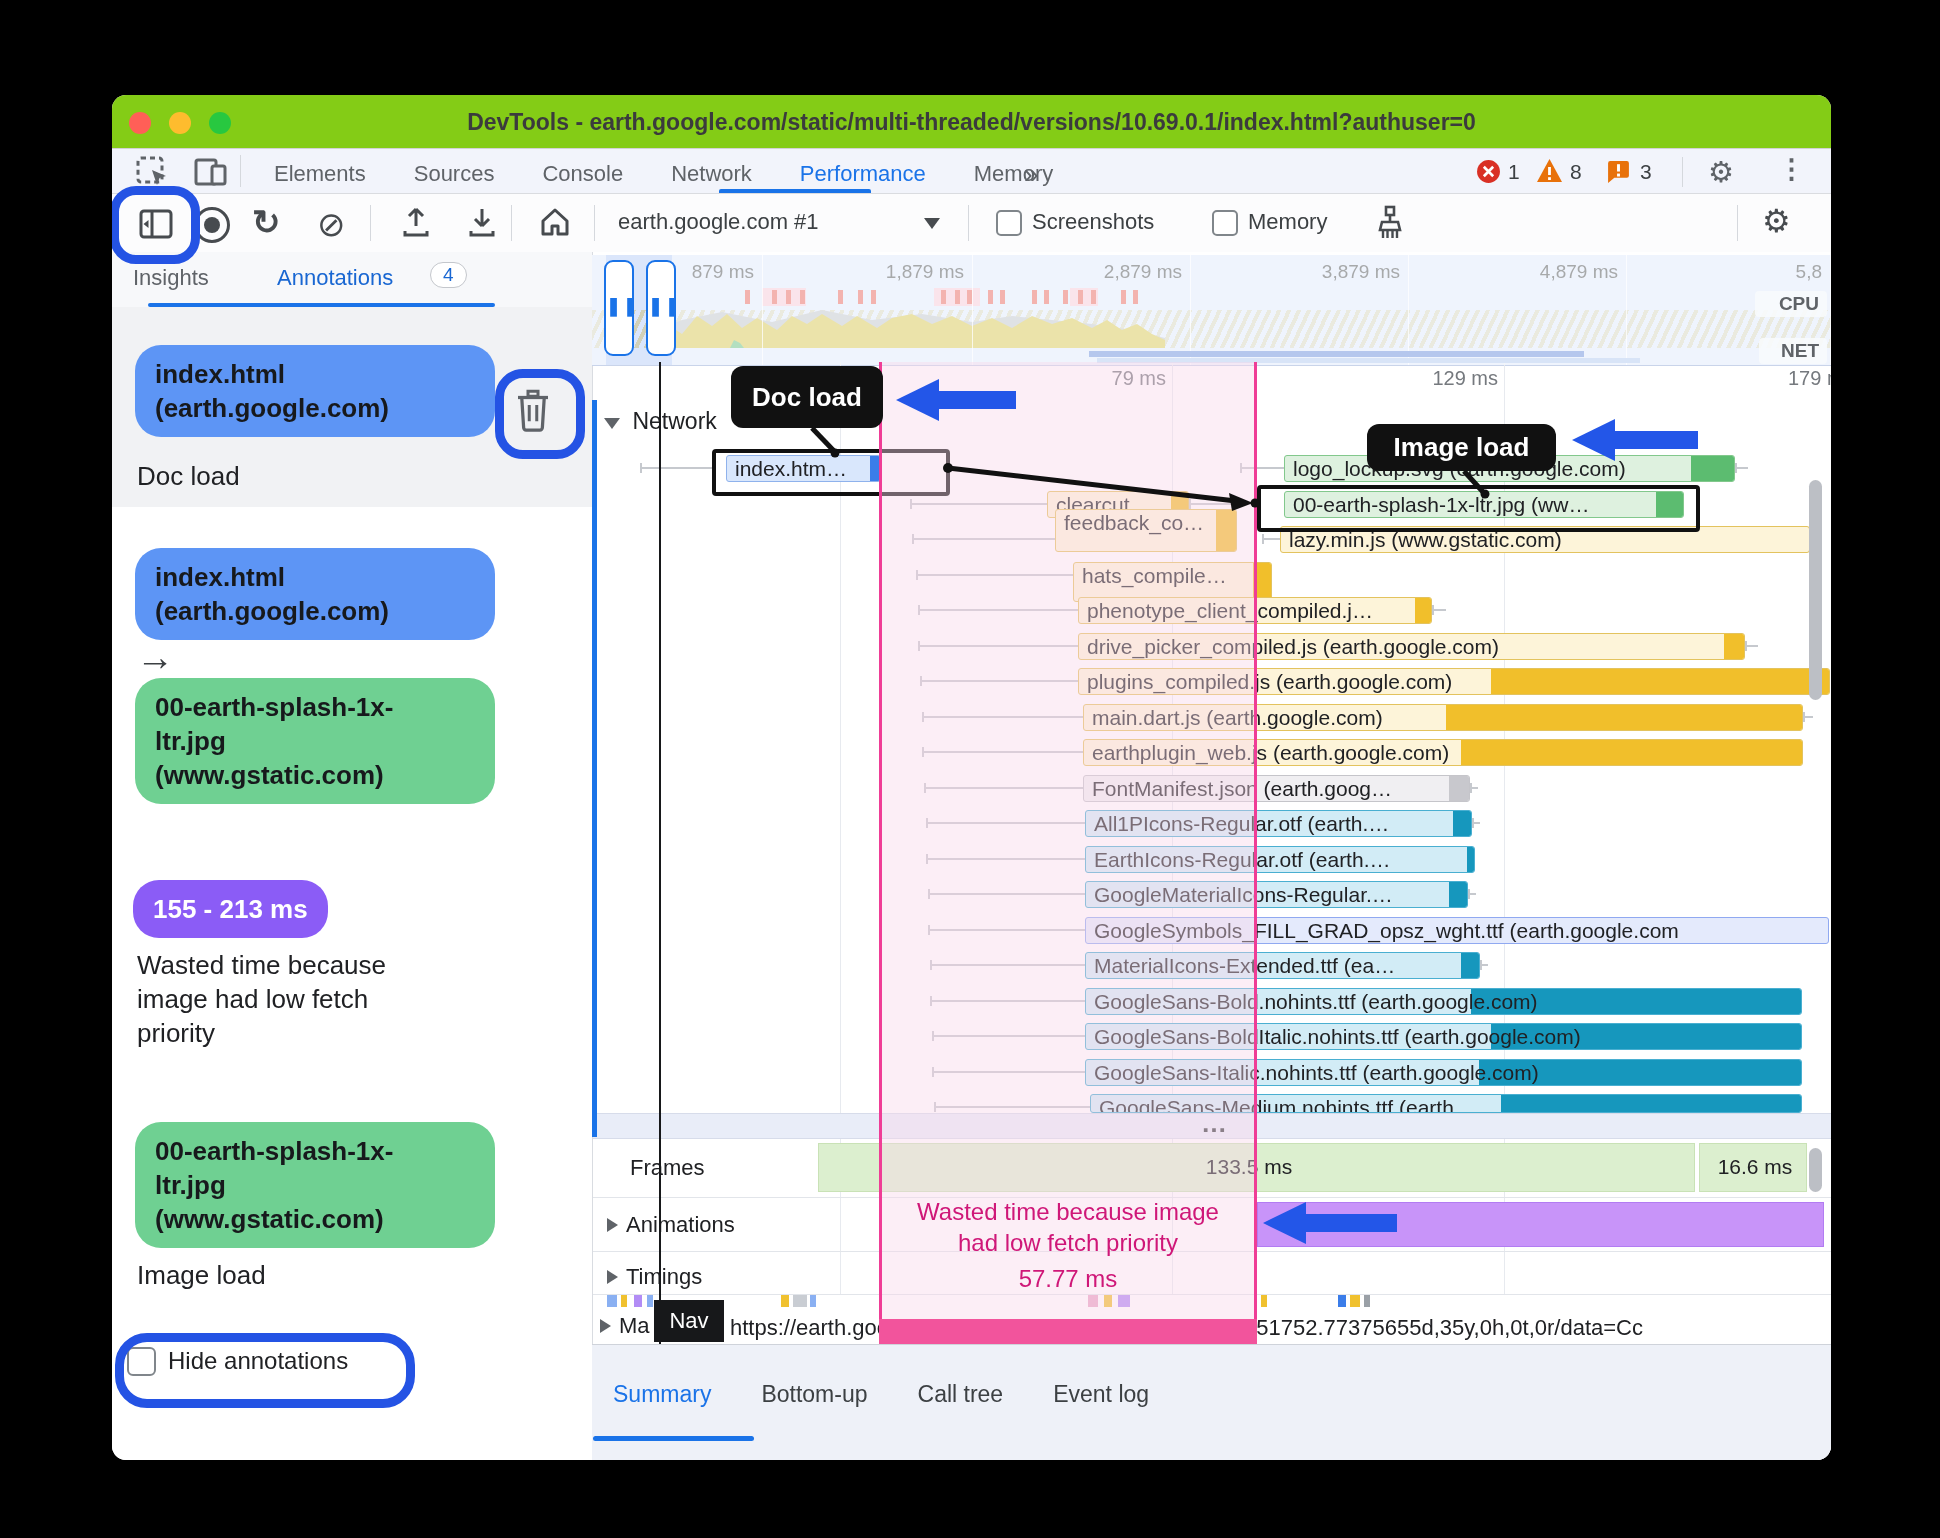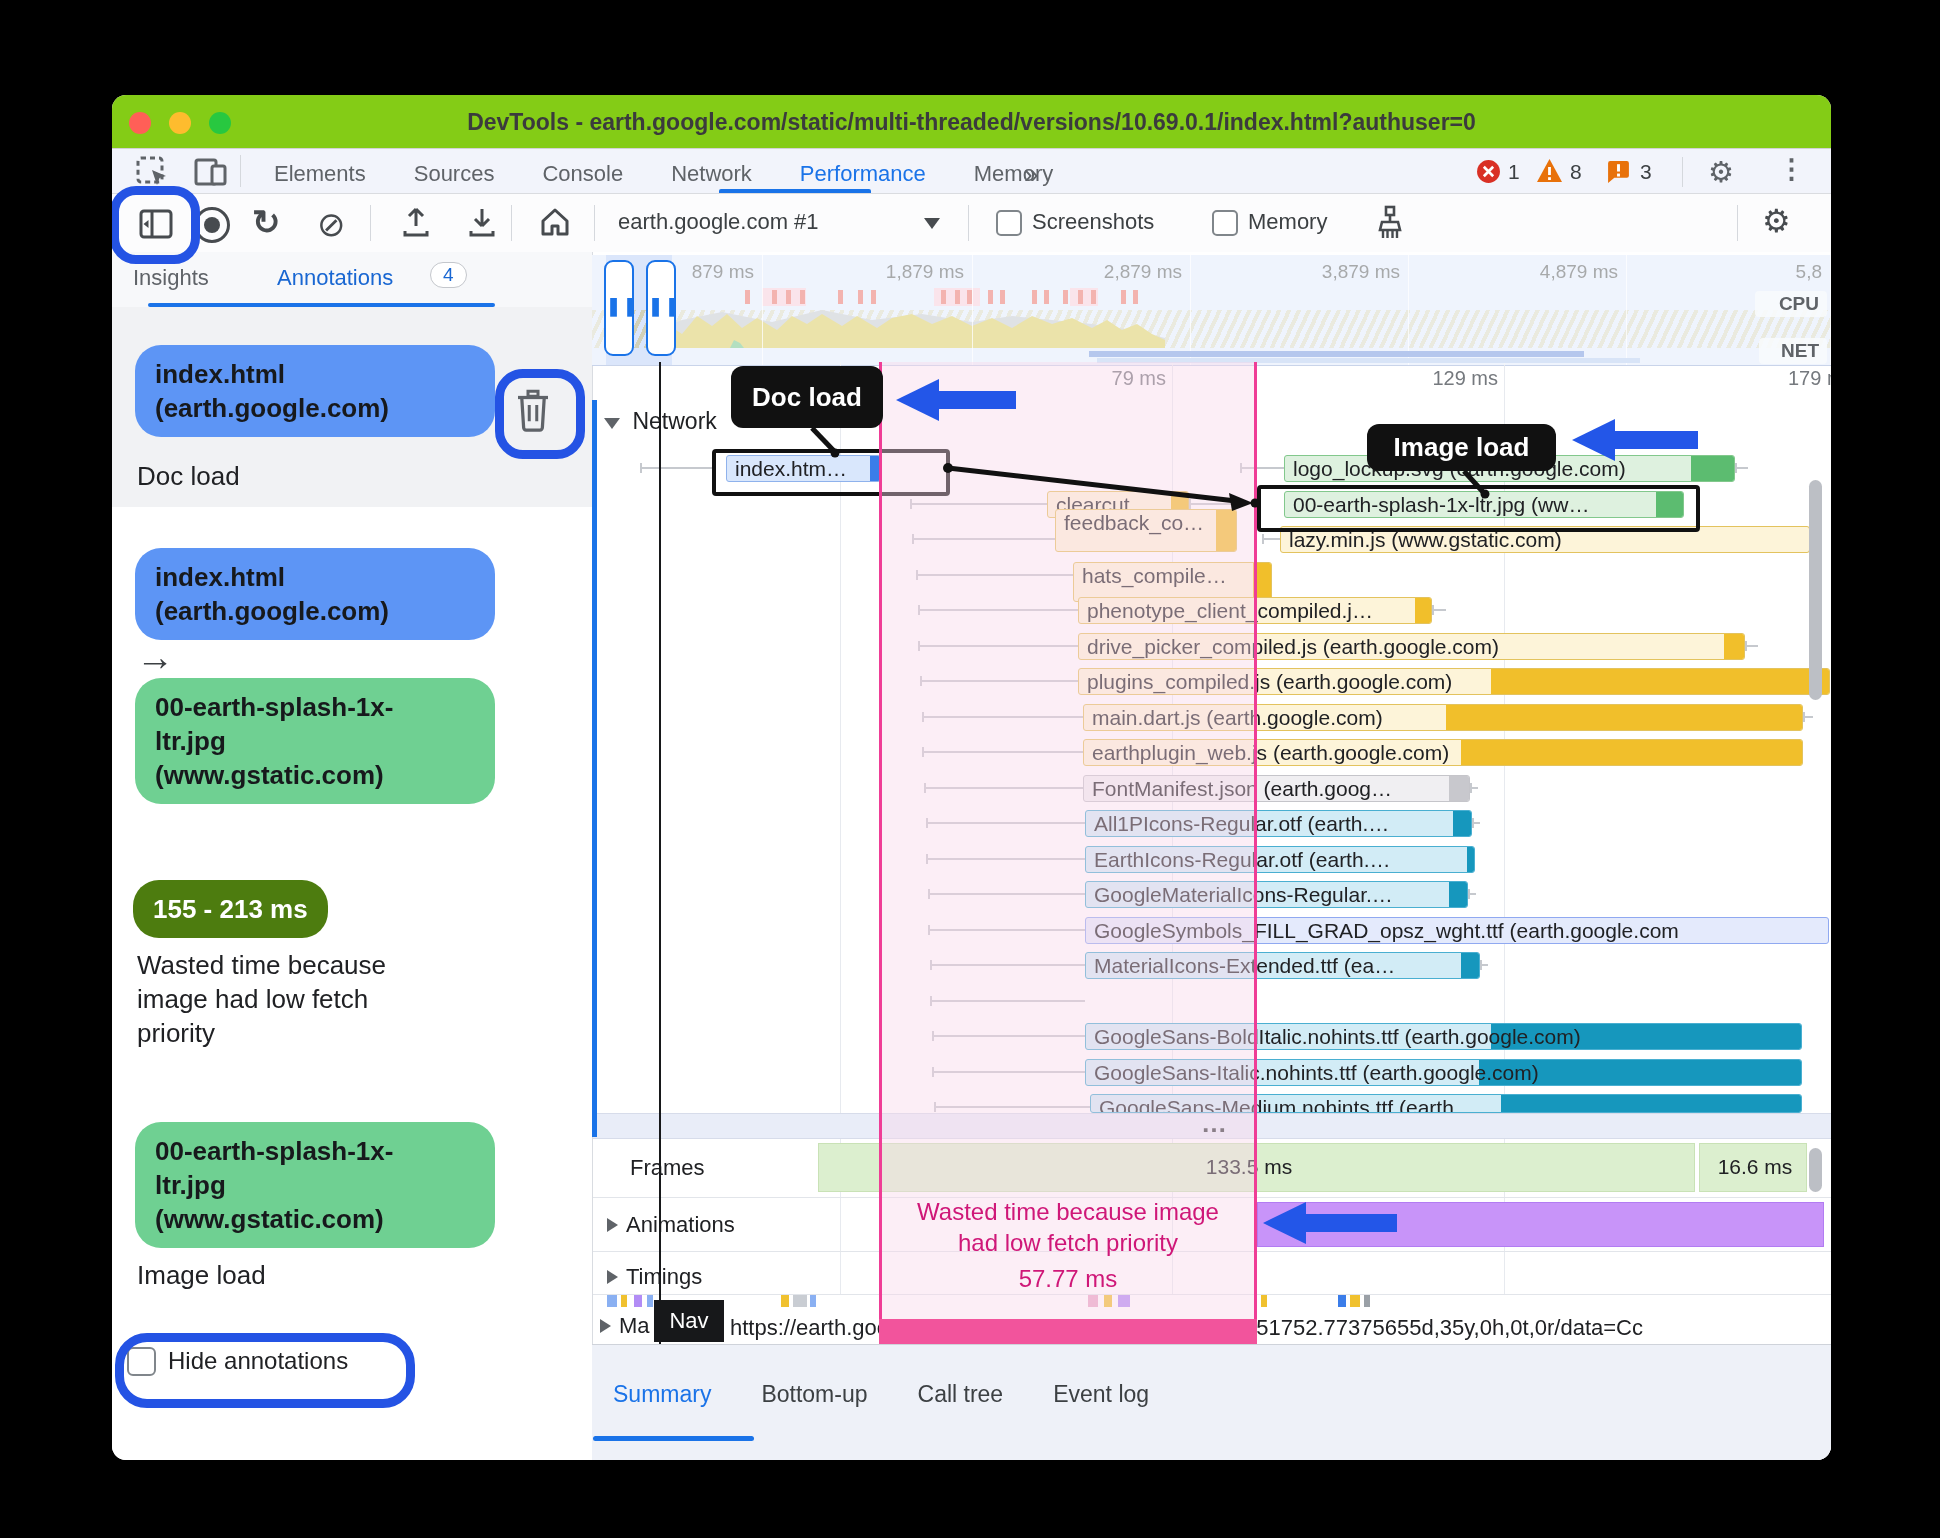--- a/index.html
+++ b/index.html
@@ -33,7 +33,7 @@
   .pill{border-radius:26px;font-weight:bold;font-size:26px;line-height:34px;color:#17191c;padding:12px 20px;white-space:pre-line;box-sizing:border-box;}
   .pill.blue{background:#5d95f5;}
   .pill.green{background:#6fd092;}
-  .pill.pink{background:#4d7c0f;color:#fff;}
+  .pill.pink{background:#8b5cf6;color:#fff;}
   .sidetext{font-size:26px;color:#202124;white-space:pre-line;line-height:34px;}
   
   #chart{left:480px;top:157px;width:1239px;height:1208px;background:#fff;border-left:1px solid #d9dce1;}

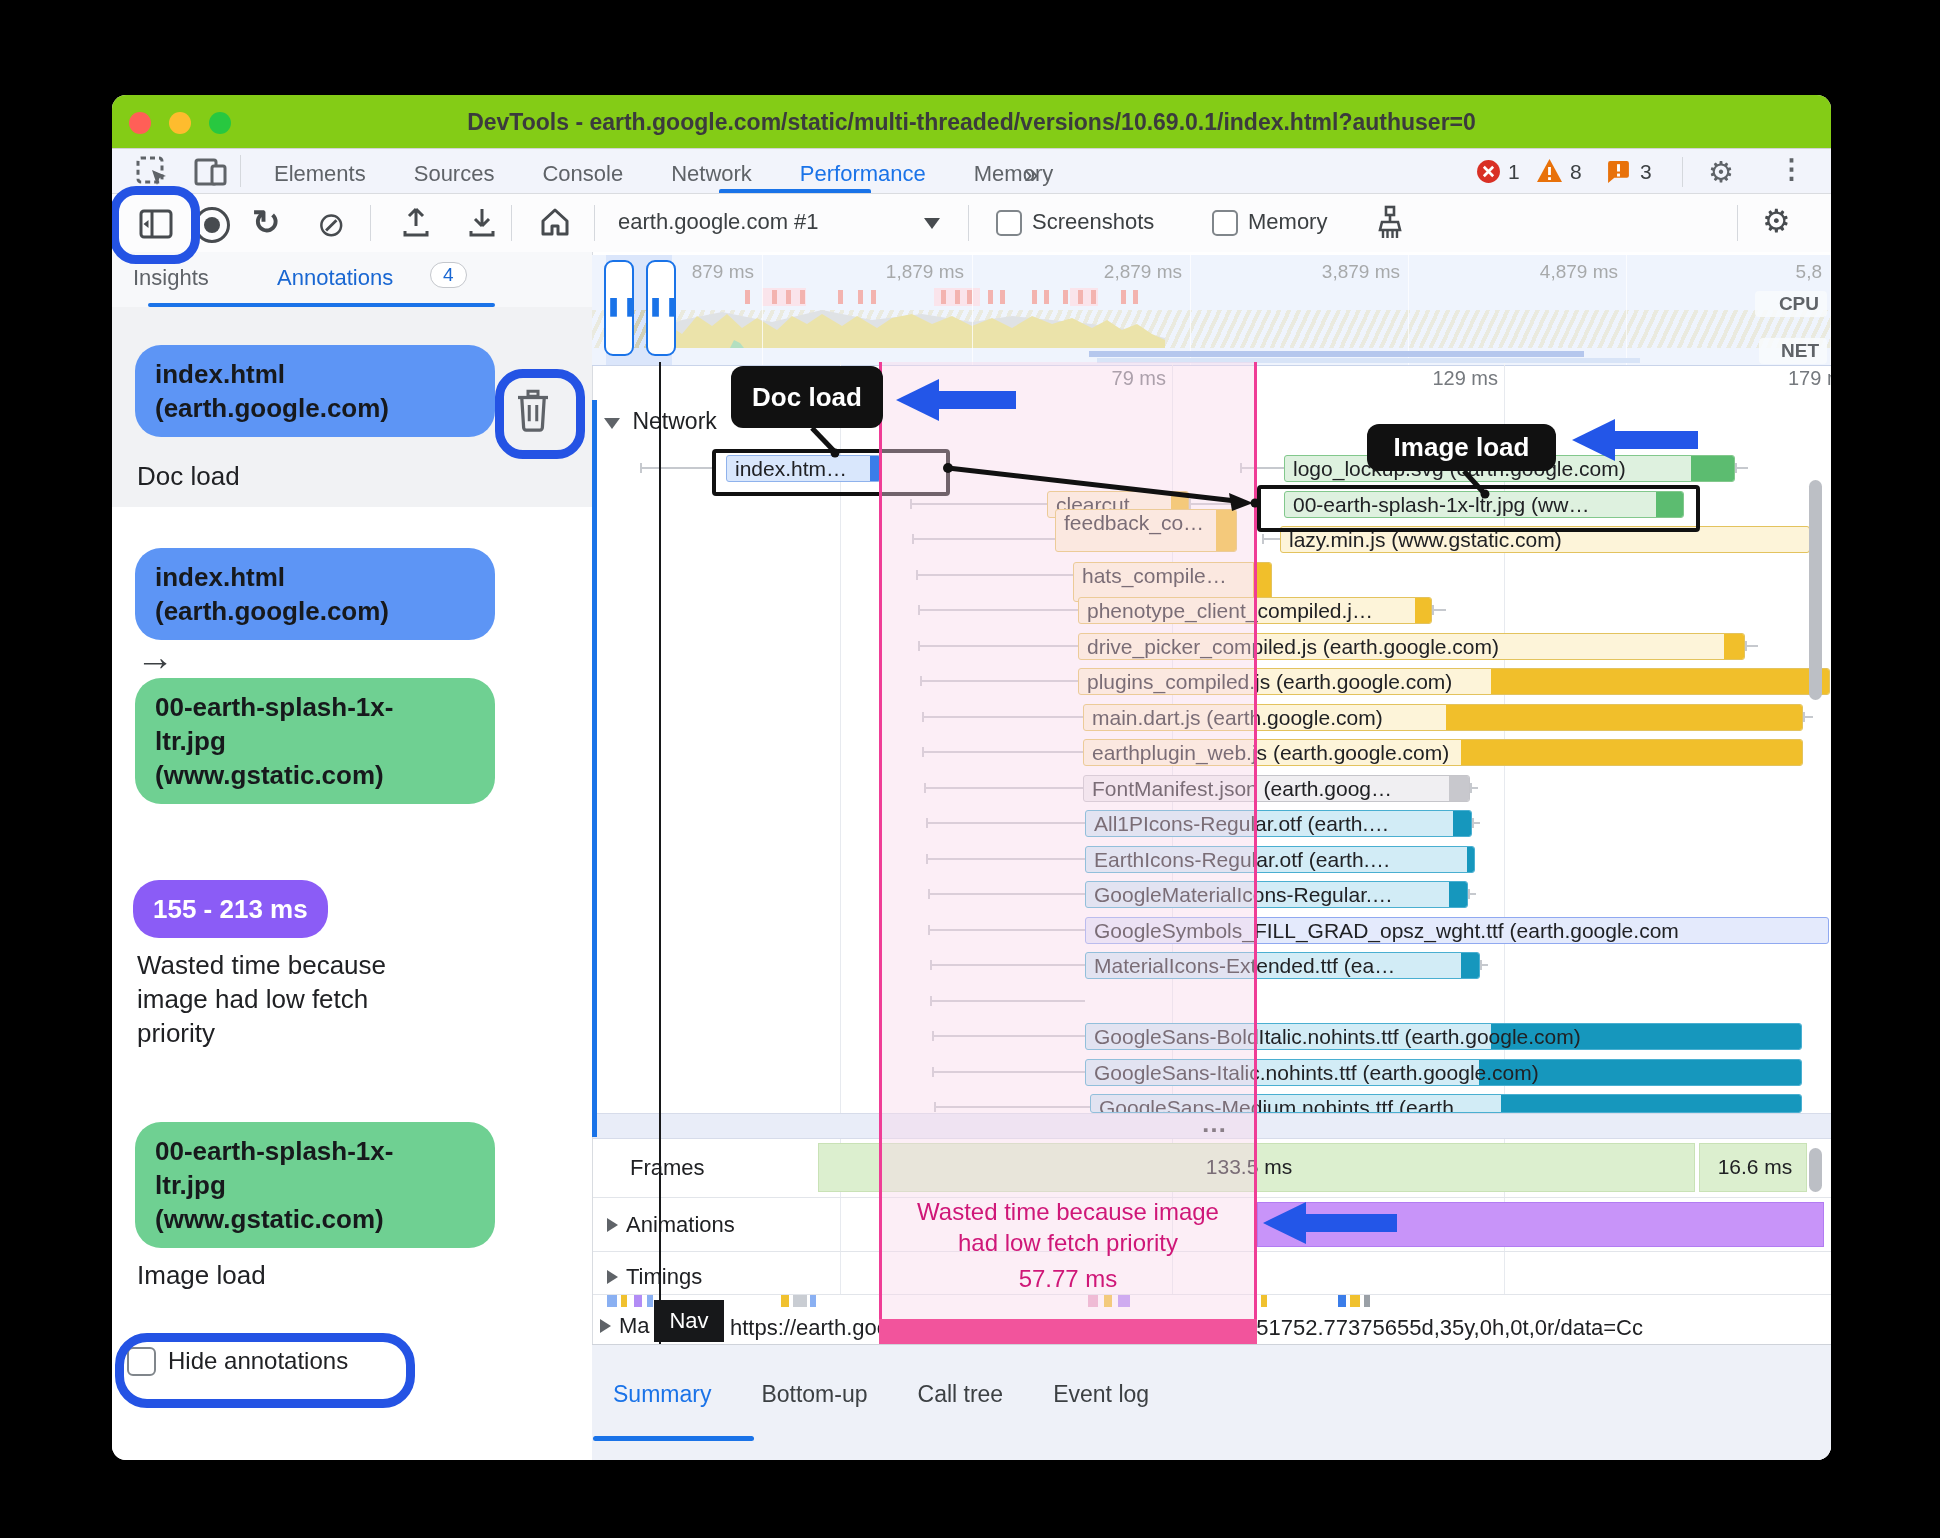--- a/index.html
+++ b/index.html
@@ -516,6 +516,10 @@
     <div class="whisktick" style="left: 1368px; top: 865px; position: absolute;"></div>
     <div class="whisk" style="left: 818px; top: 905px; width: 155px; position: absolute;"></div>
     <div class="whisktick" style="left: 818px; top: 901px; position: absolute;"></div>
+    <div class="bar font" style="left: 973px; top: 893px; width: 717px; height: 27px; position: absolute;">
+      <div class="cap" style="left: 385px; width: 332px;"></div>
+      <span class="blabel">GoogleSans-Bold.nohints.ttf (earth.google.com)</span>
+    </div>
     <div class="whisk" style="left: 820px; top: 940px; width: 153px; position: absolute;"></div>
     <div class="whisktick" style="left: 820px; top: 936px; position: absolute;"></div>
     <div class="bar font" style="left: 973px; top: 928px; width: 717px; height: 27px; position: absolute;">

